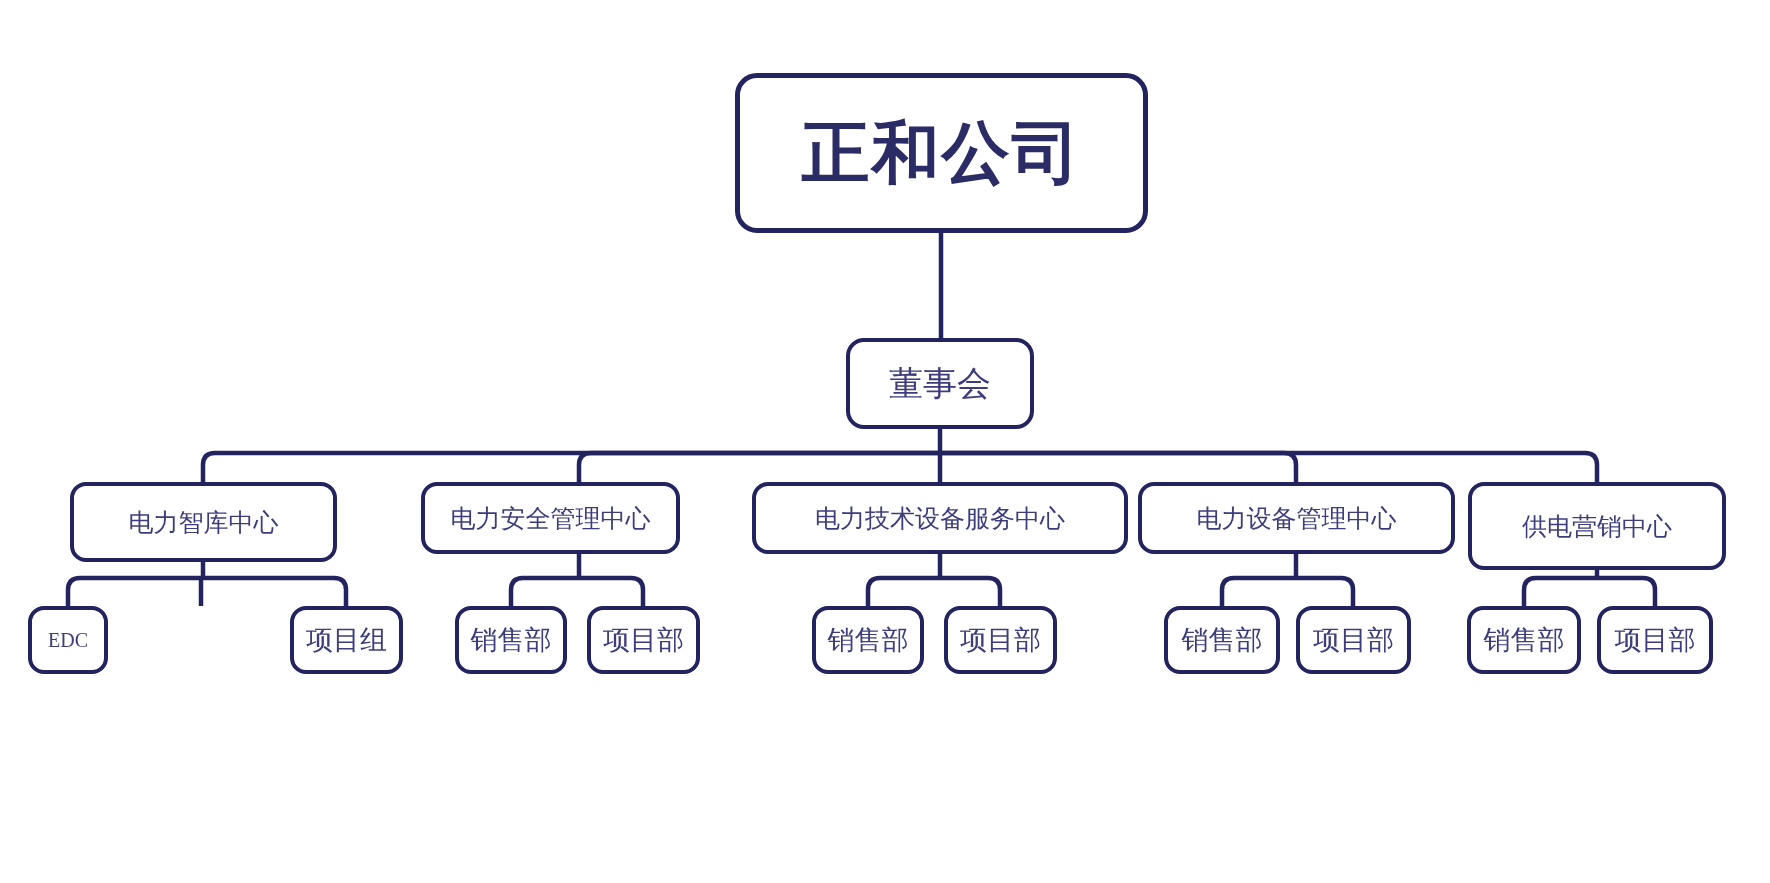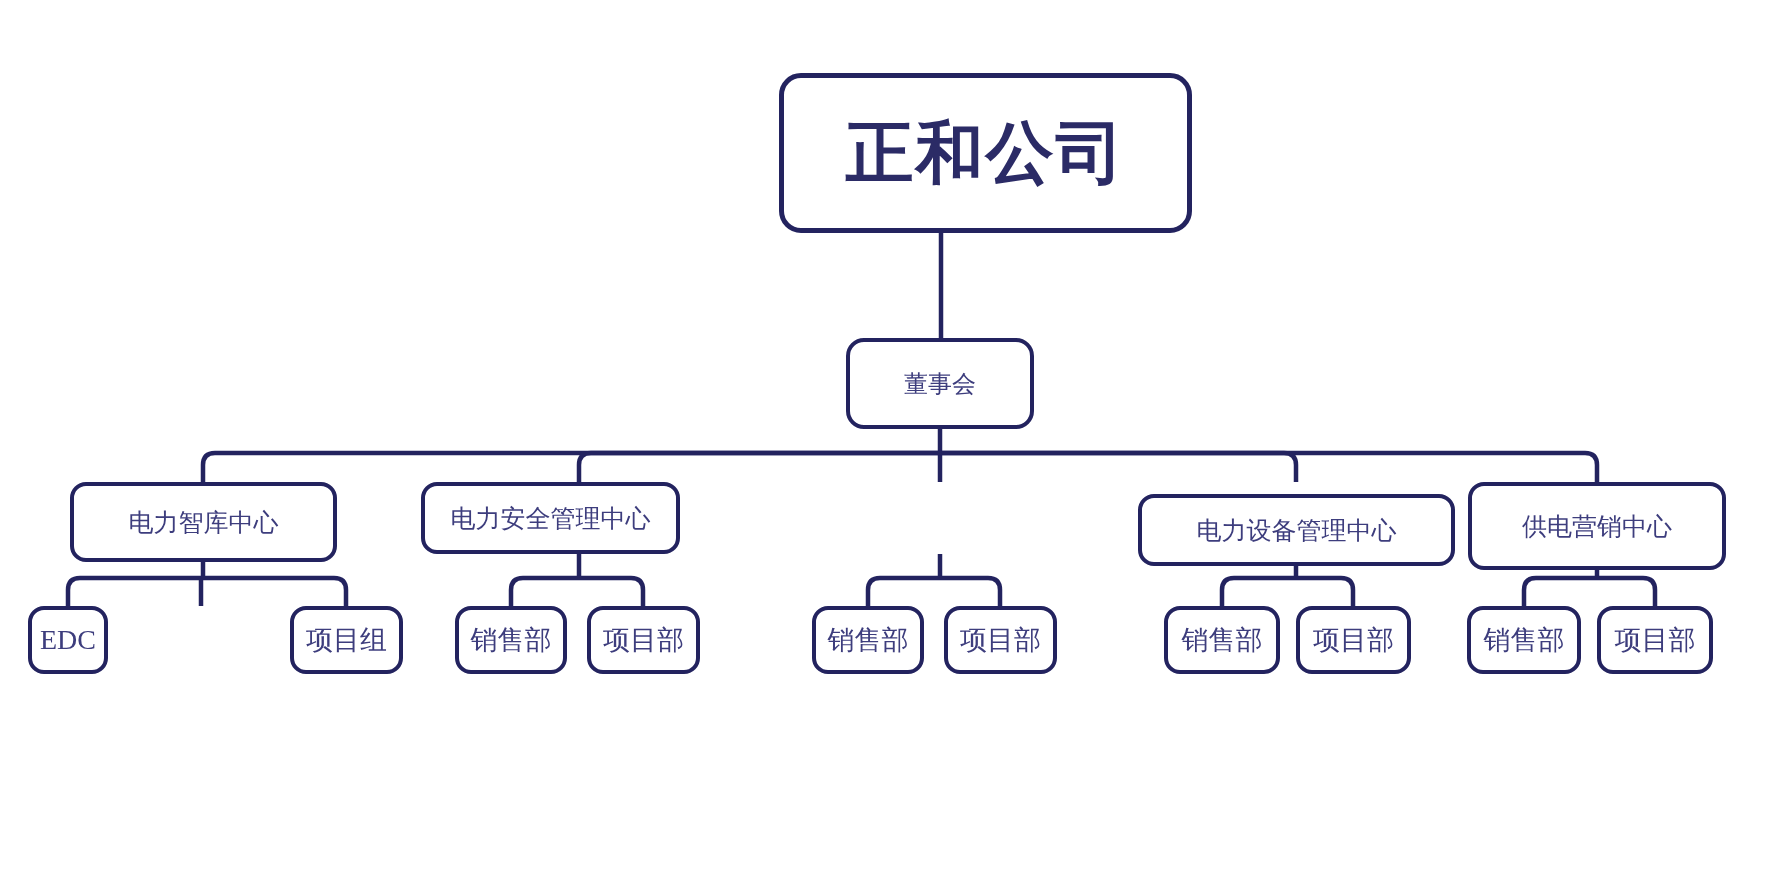--- a/index.html
+++ b/index.html
@@ -42,7 +42,6 @@
     font-size:68px;
     font-weight:bold;
     letter-spacing:2px;
-    margin-left:44px;
   }
   .node.board{font-size:24px;border-radius:18px;}
   .node.lvl3{font-size:25px;}

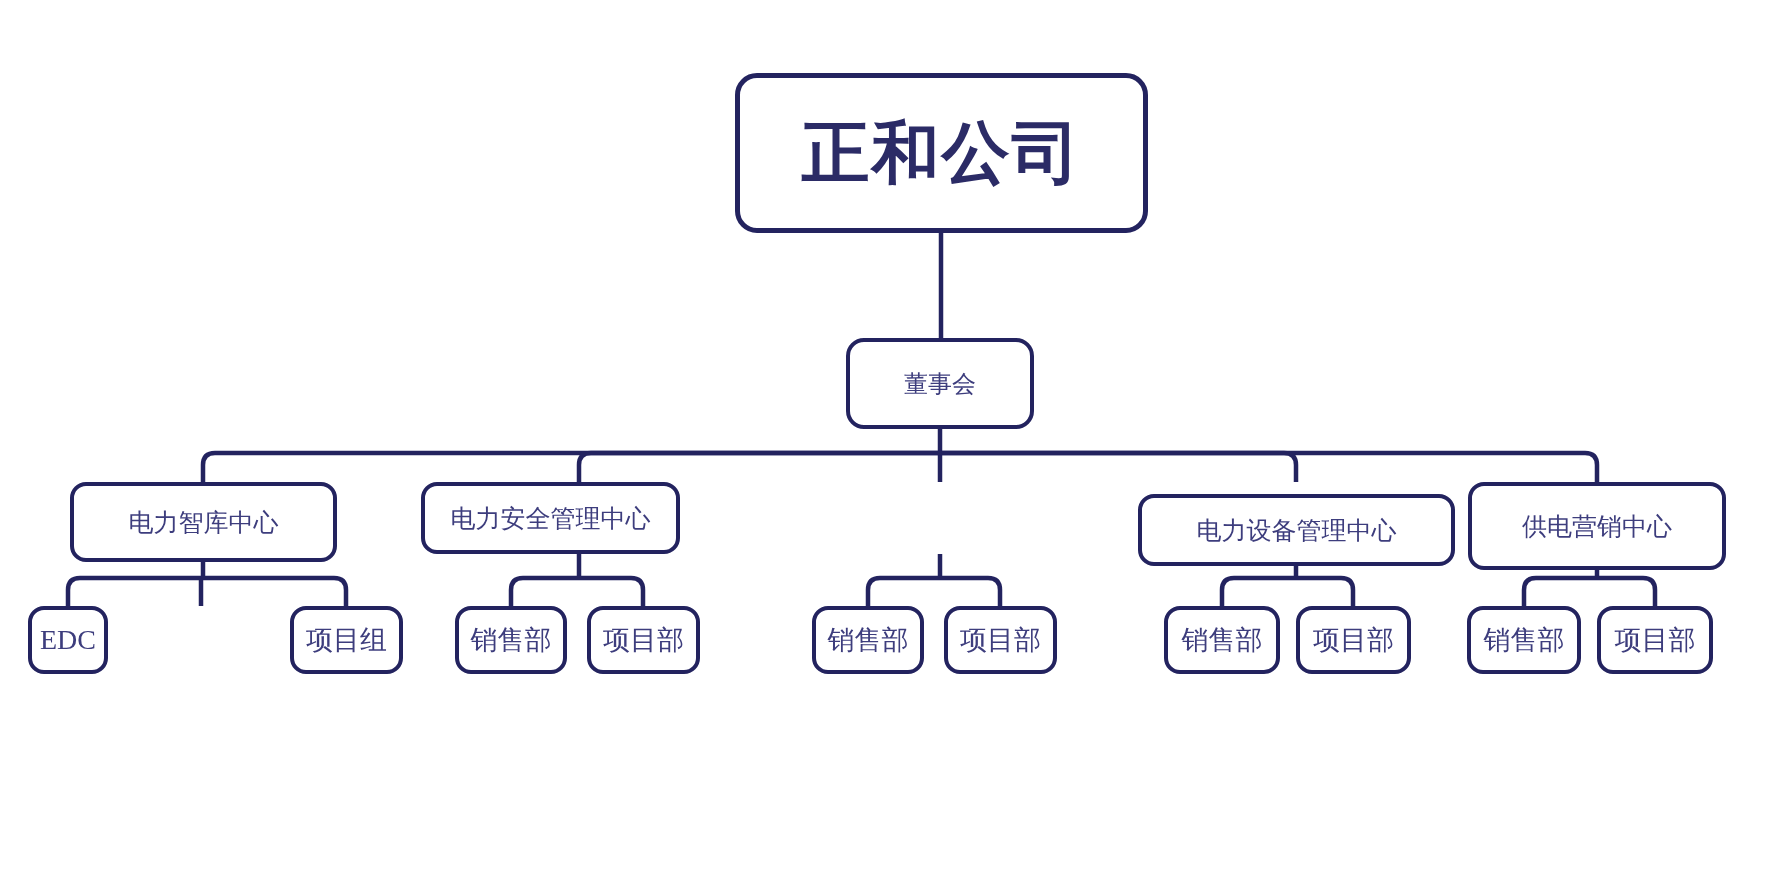--- a/index.html
+++ b/index.html
@@ -43,7 +43,7 @@
     font-weight:bold;
     letter-spacing:2px;
   }
-  .node.board{font-size:24px;border-radius:18px;}
+  .node.board{font-size:34px;border-radius:18px;}
   .node.lvl3{font-size:25px;}
   .node.lvl4{font-size:27px;}
   .node.serif{font-family:"Liberation Serif", serif;font-size:28px;}

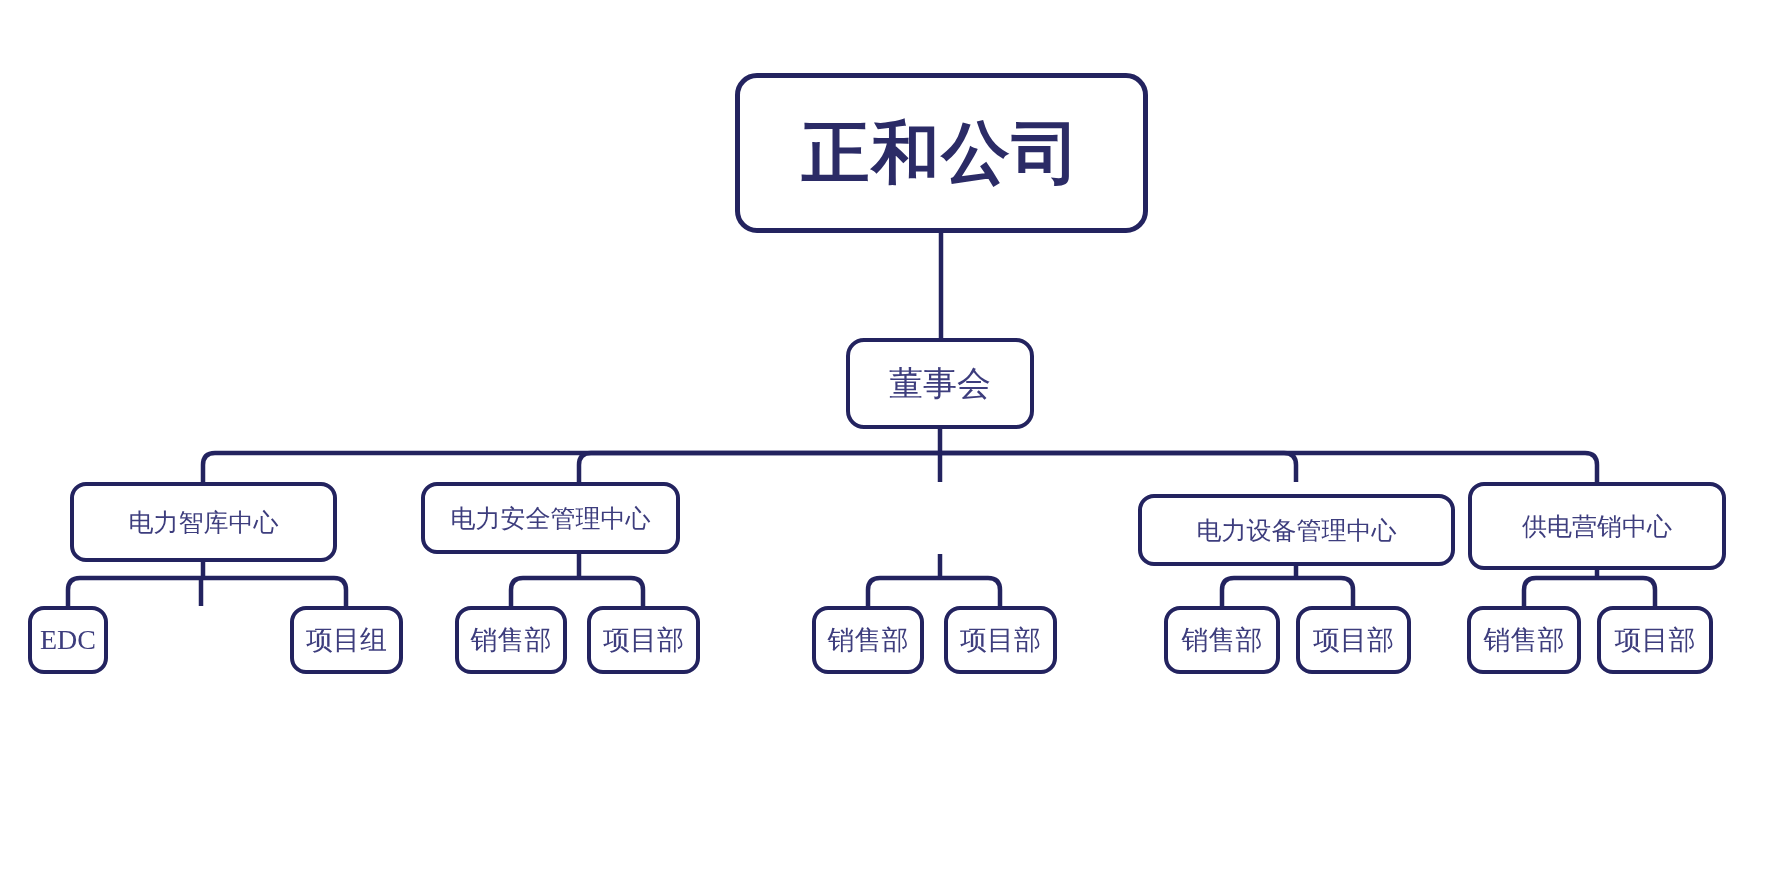--- a/index.html
+++ b/index.html
@@ -99,6 +99,9 @@
   <div class="node lvl3" style="left:421px;top:482px;width:259px;height:72px;">
     <span>电力安全管理中心</span>
   </div>
+  <div class="node lvl3" style="left:752px;top:482px;width:376px;height:72px;">
+    <span>电力技术设备服务中心</span>
+  </div>
   <div class="node lvl3" style="left:1138px;top:482px;width:317px;height:72px;margin-top:12px;">
     <span>电力设备管理中心</span>
   </div>

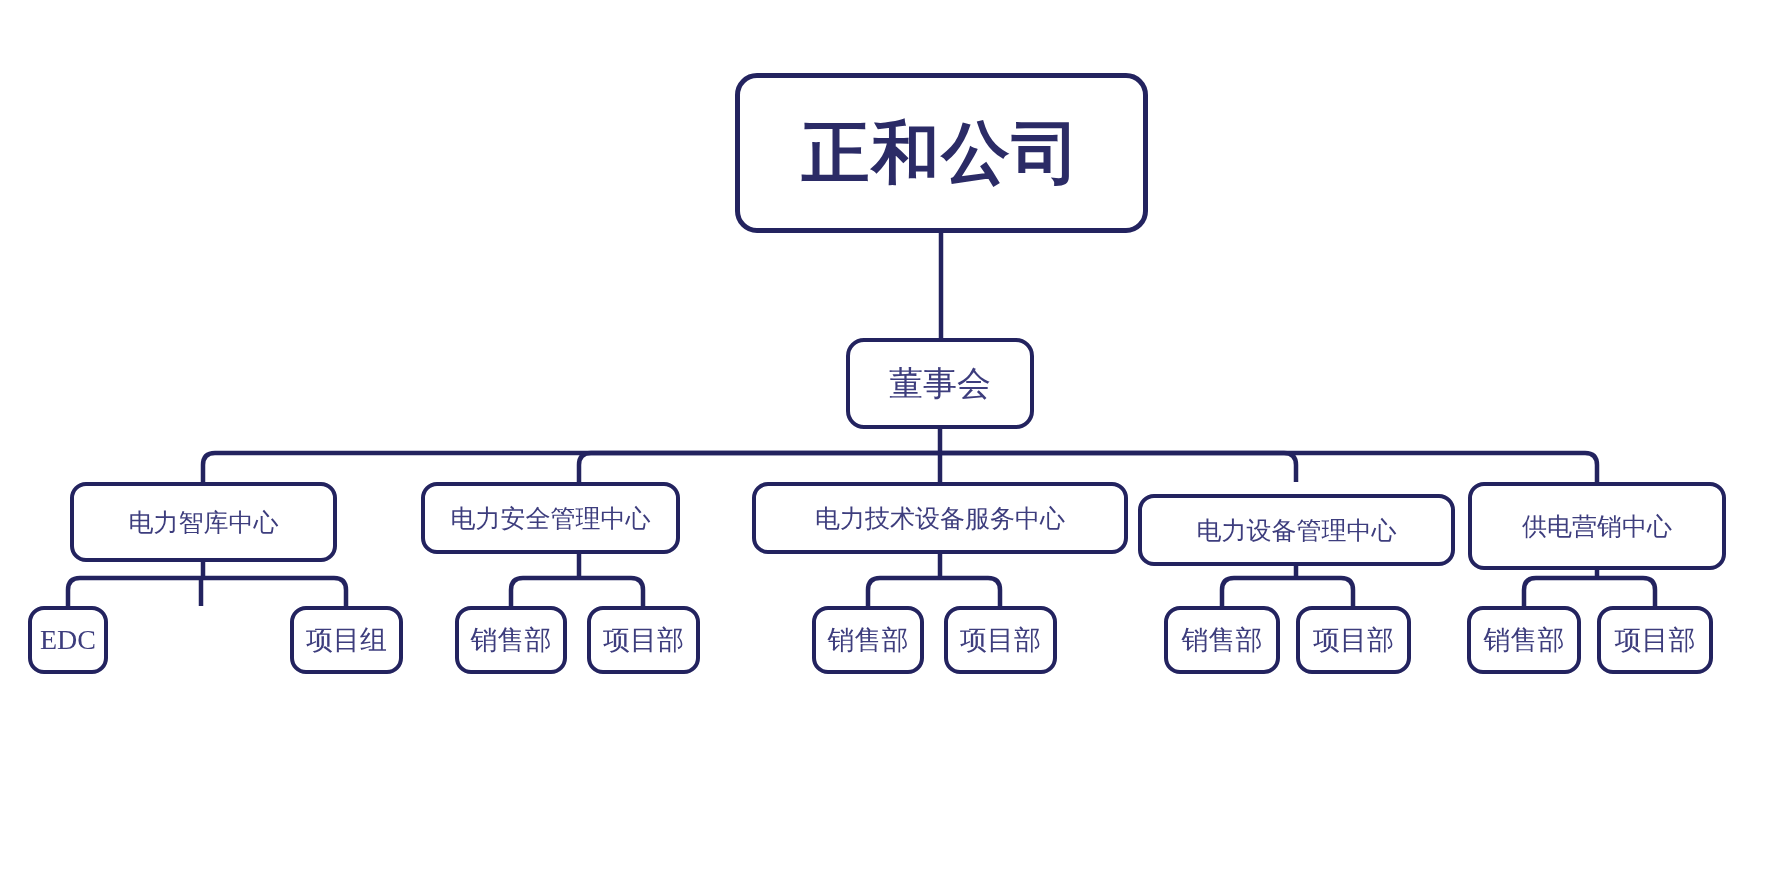--- a/index.html
+++ b/index.html
@@ -102,7 +102,7 @@
   <div class="node lvl3" style="left:752px;top:482px;width:376px;height:72px;">
     <span>电力技术设备服务中心</span>
   </div>
-  <div class="node lvl3" style="left:1138px;top:482px;width:317px;height:72px;margin-top:12px;">
+  <div class="node lvl3" style="left:1138px;top:482px;width:317px;height:72px;">
     <span>电力设备管理中心</span>
   </div>
   <div class="node lvl3" style="left:1468px;top:482px;width:258px;height:88px;">

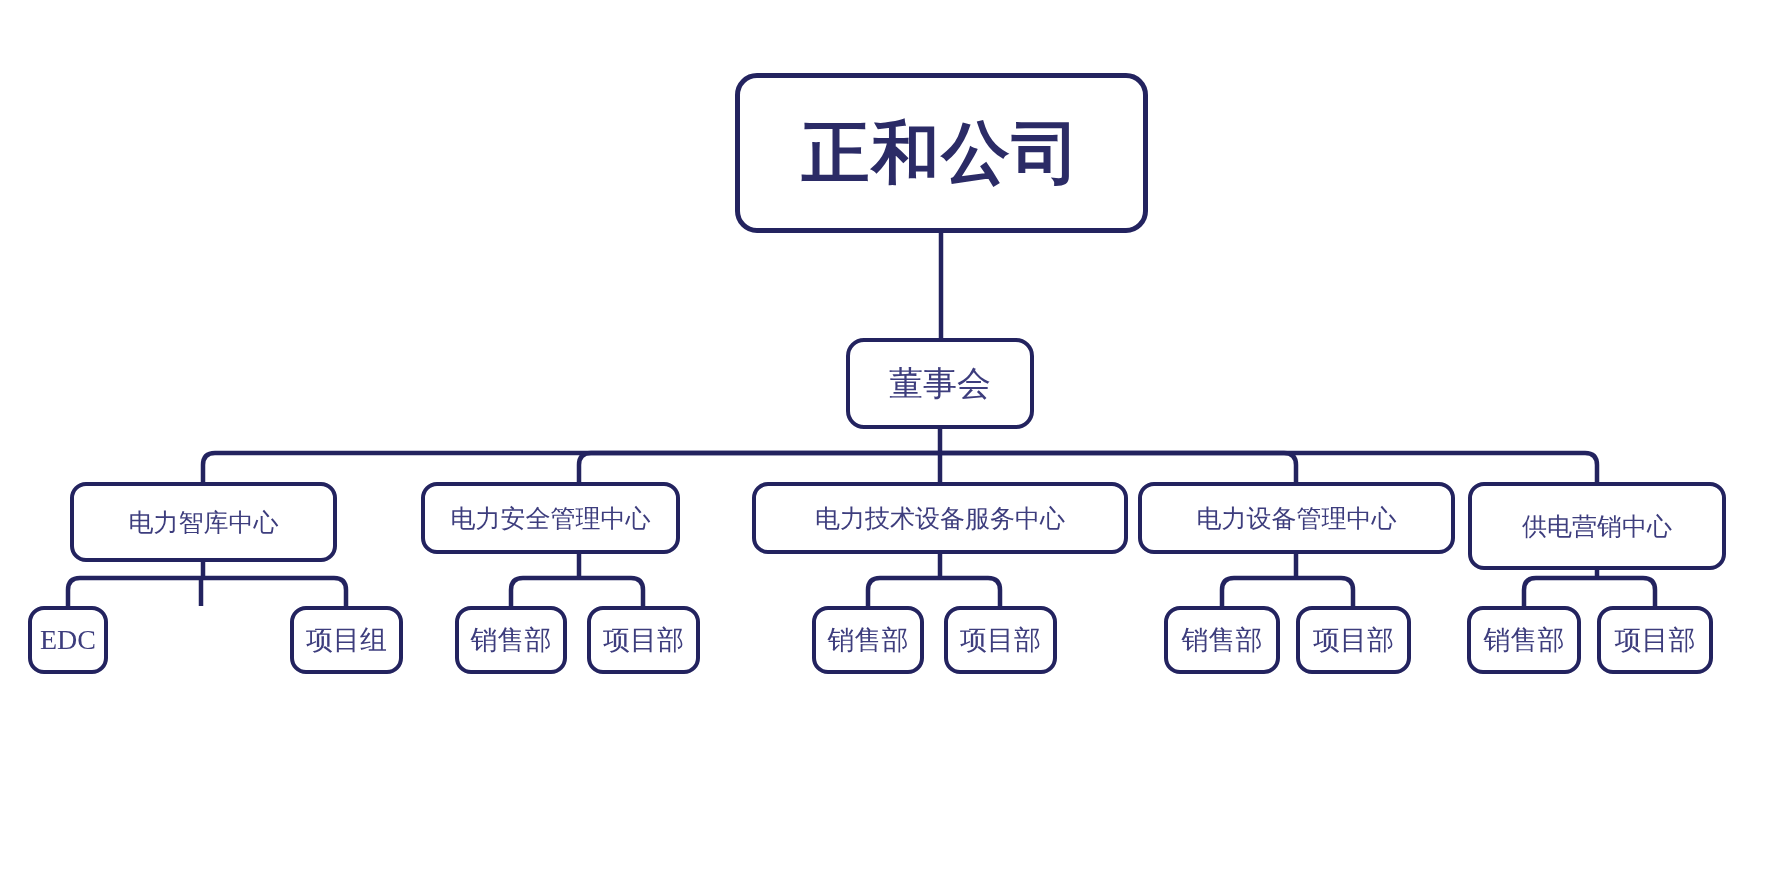--- a/index.html
+++ b/index.html
@@ -46,7 +46,7 @@
   .node.board{font-size:34px;border-radius:18px;}
   .node.lvl3{font-size:25px;}
   .node.lvl4{font-size:27px;}
-  .node.serif{font-family:"Liberation Serif", serif;font-size:28px;}
+  .node.serif{font-family:"Liberation Serif", serif;font-size:20px;}
 </style>
 </head>
 <body>

